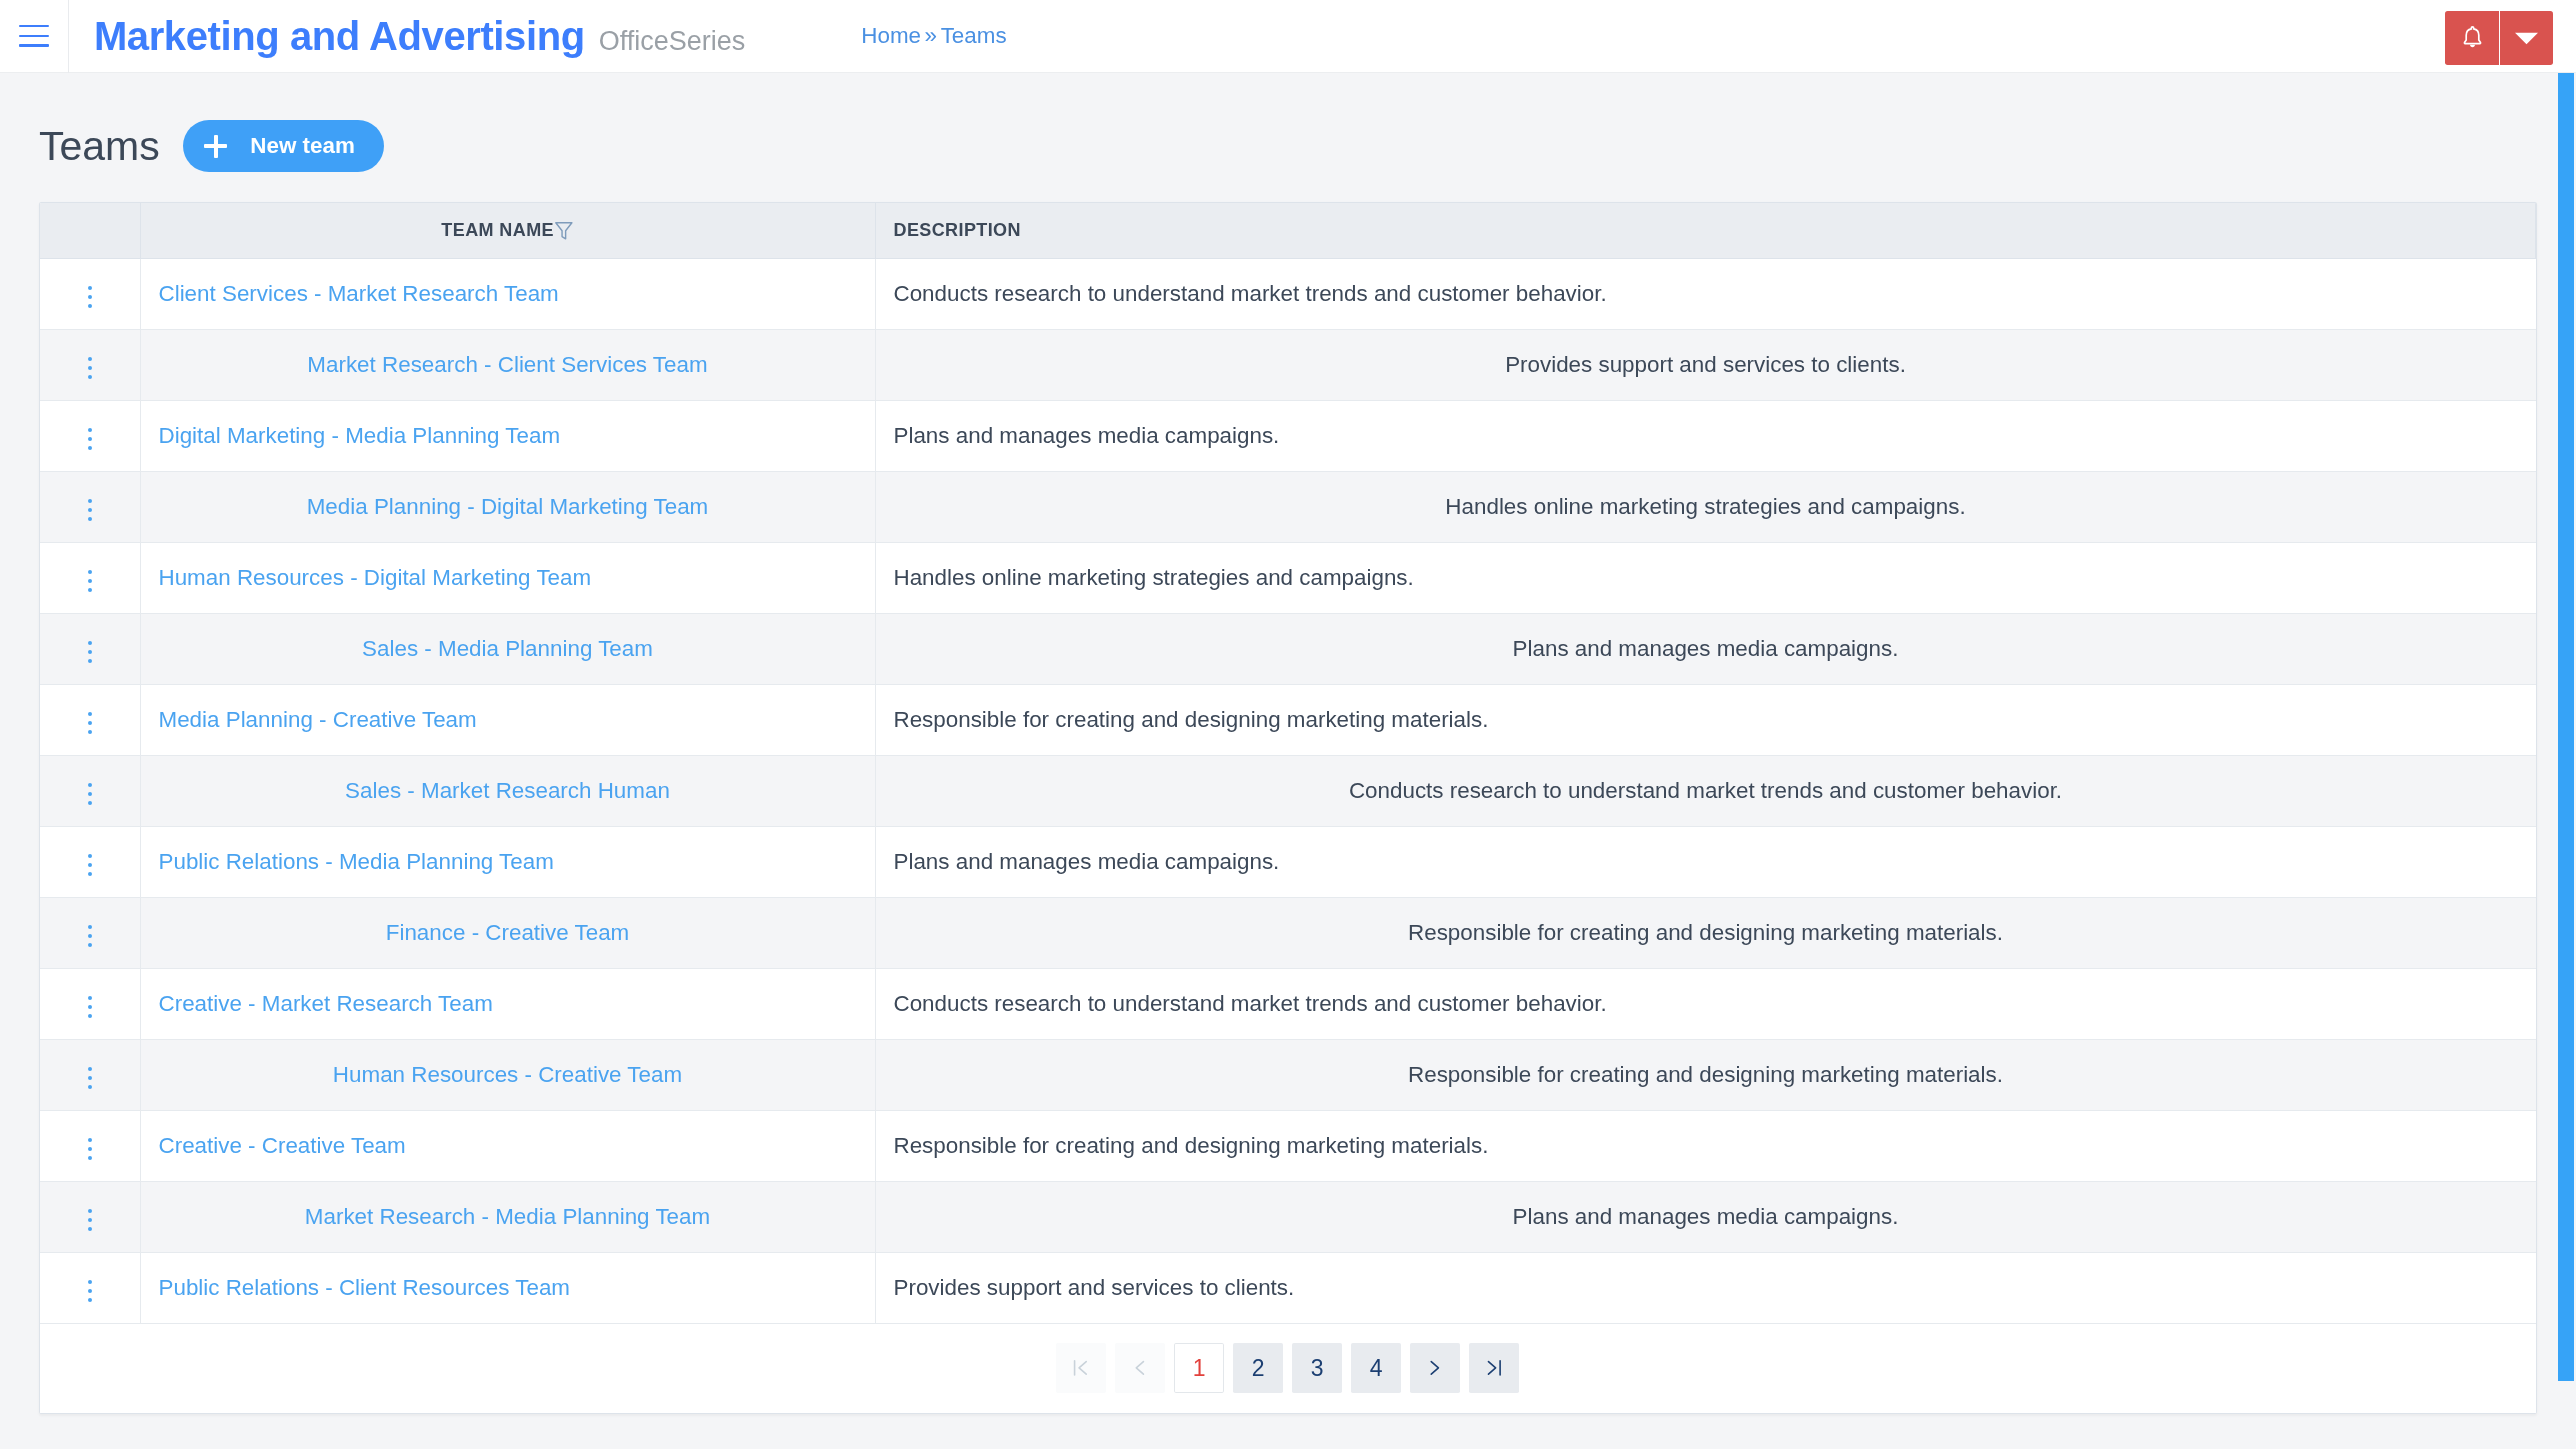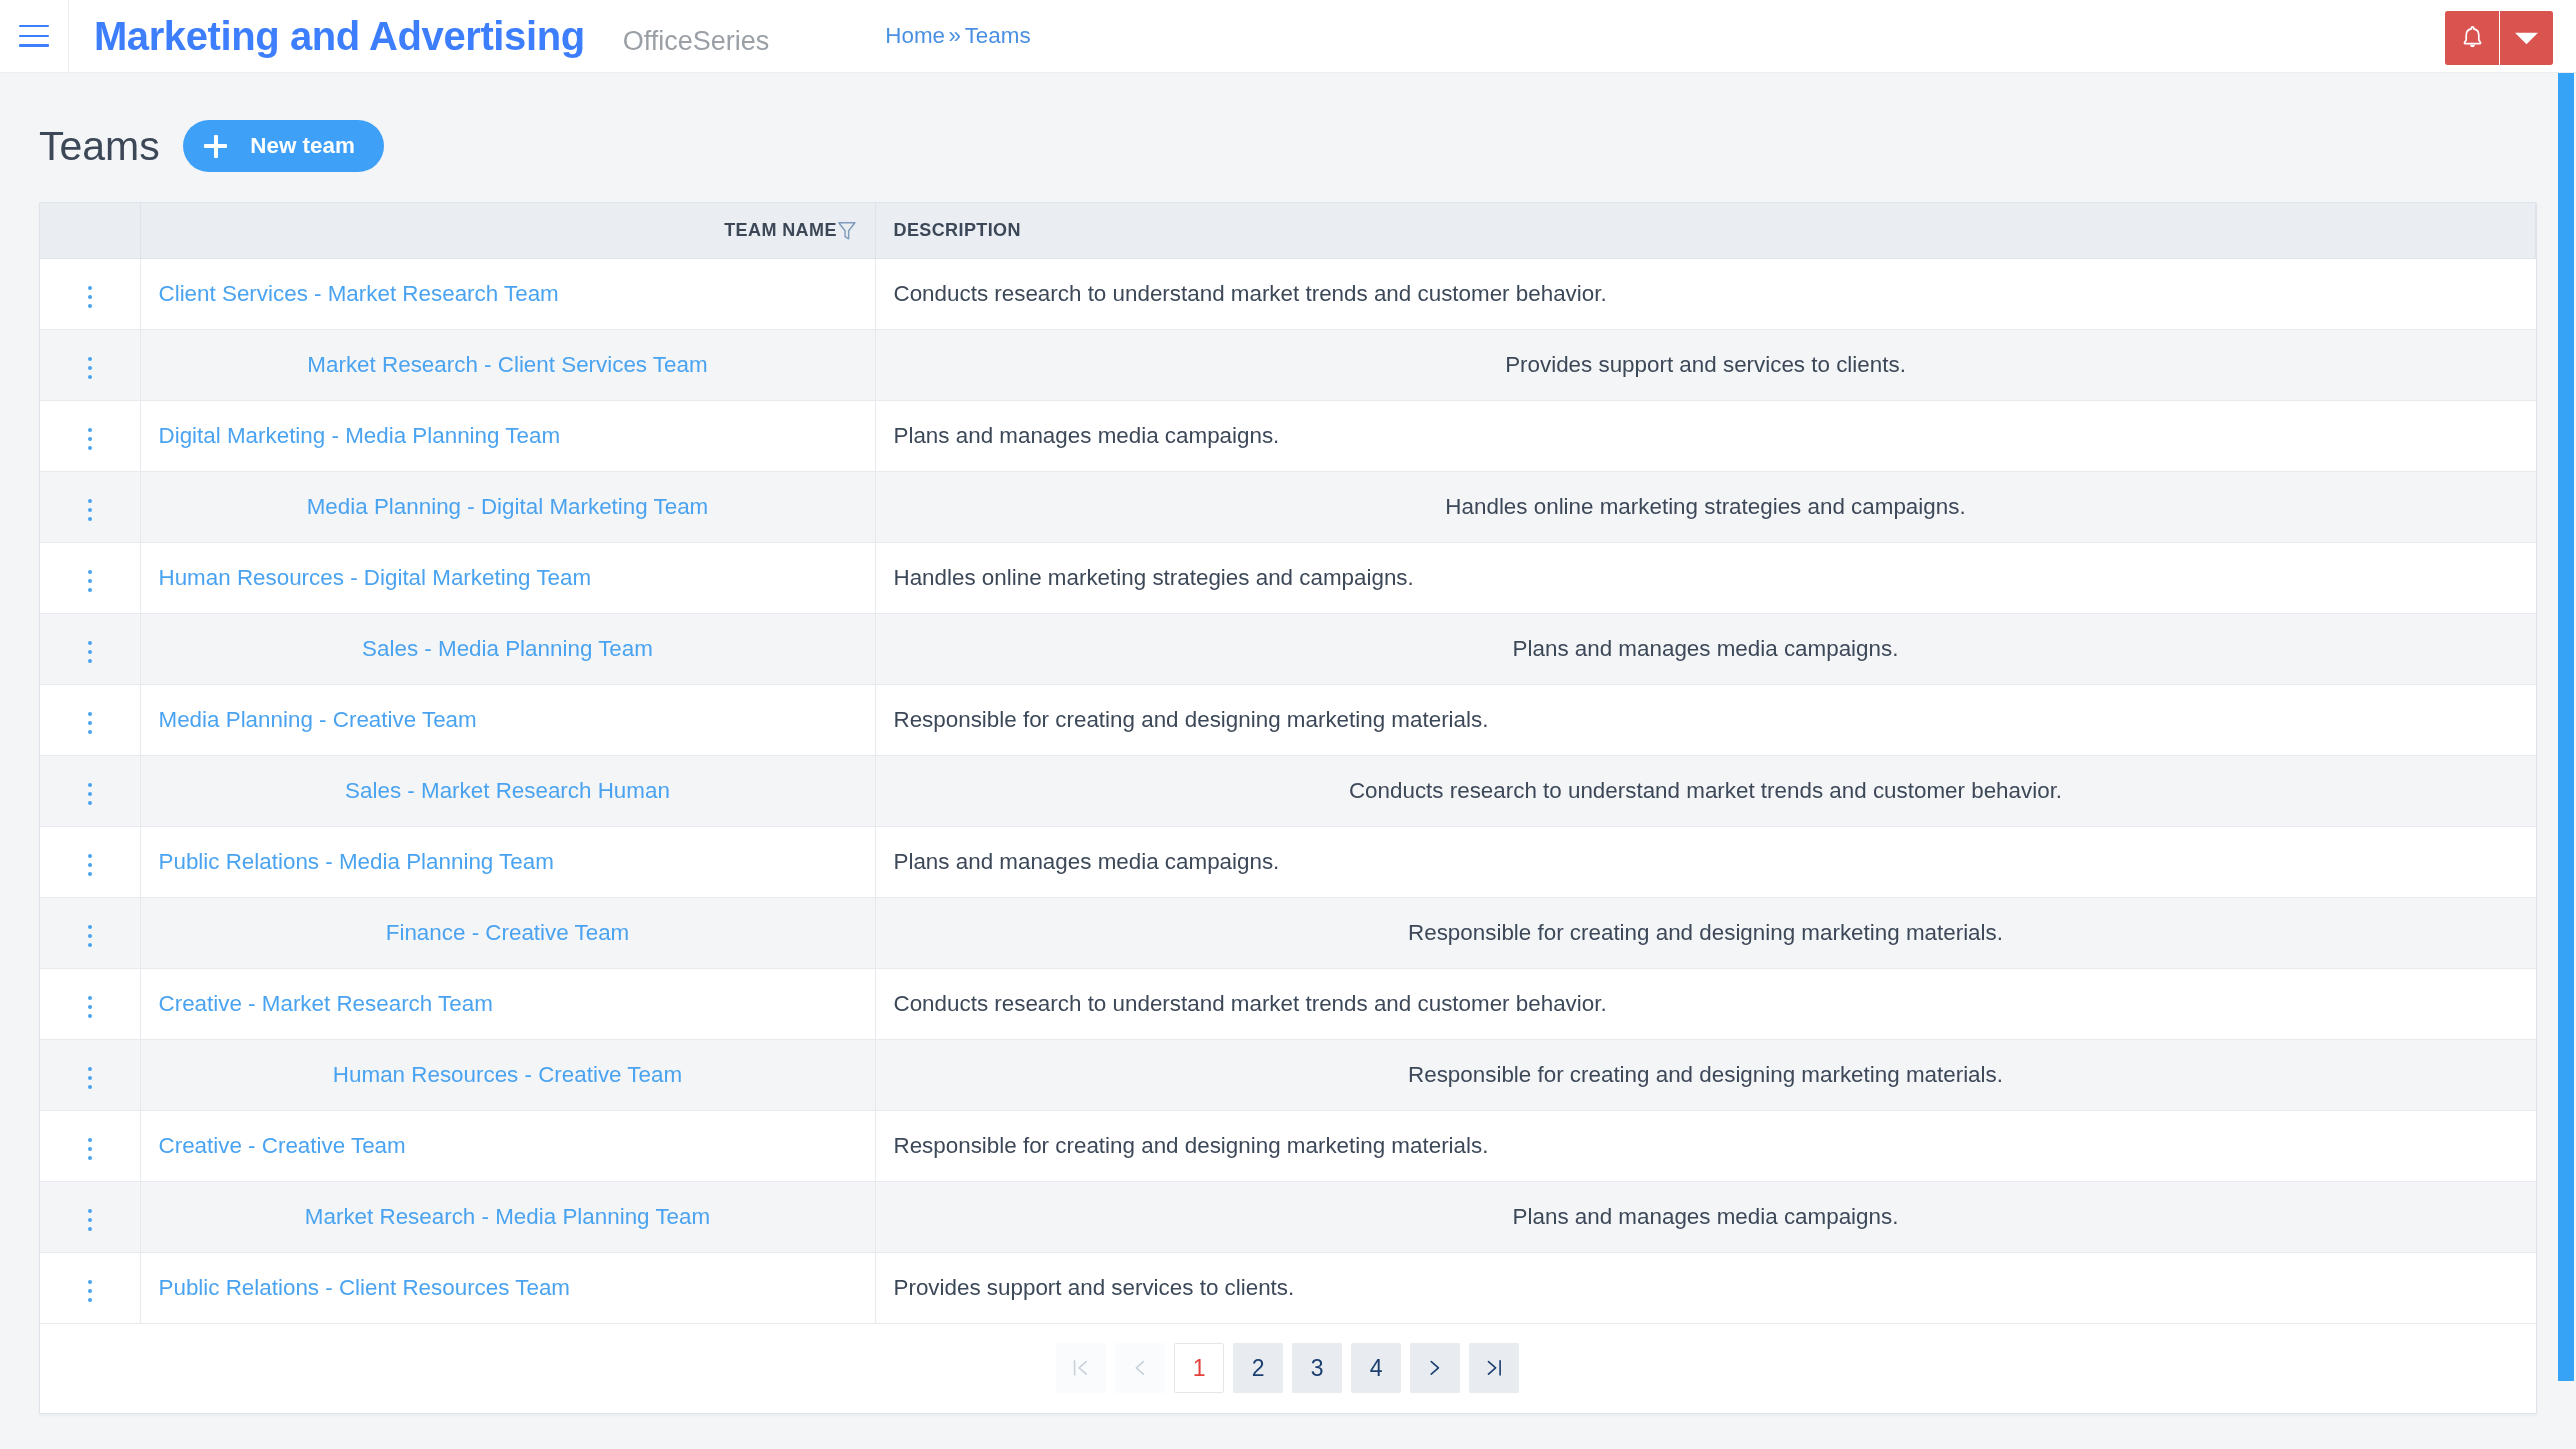--- a/index.html
+++ b/index.html
@@ -54,7 +54,7 @@
   .brand-sub {
     font-size: 27px;
     color: #9aa0a6;
-    margin-left: 38px;
+    margin-left: 14px;
     white-space: nowrap;
   }
 

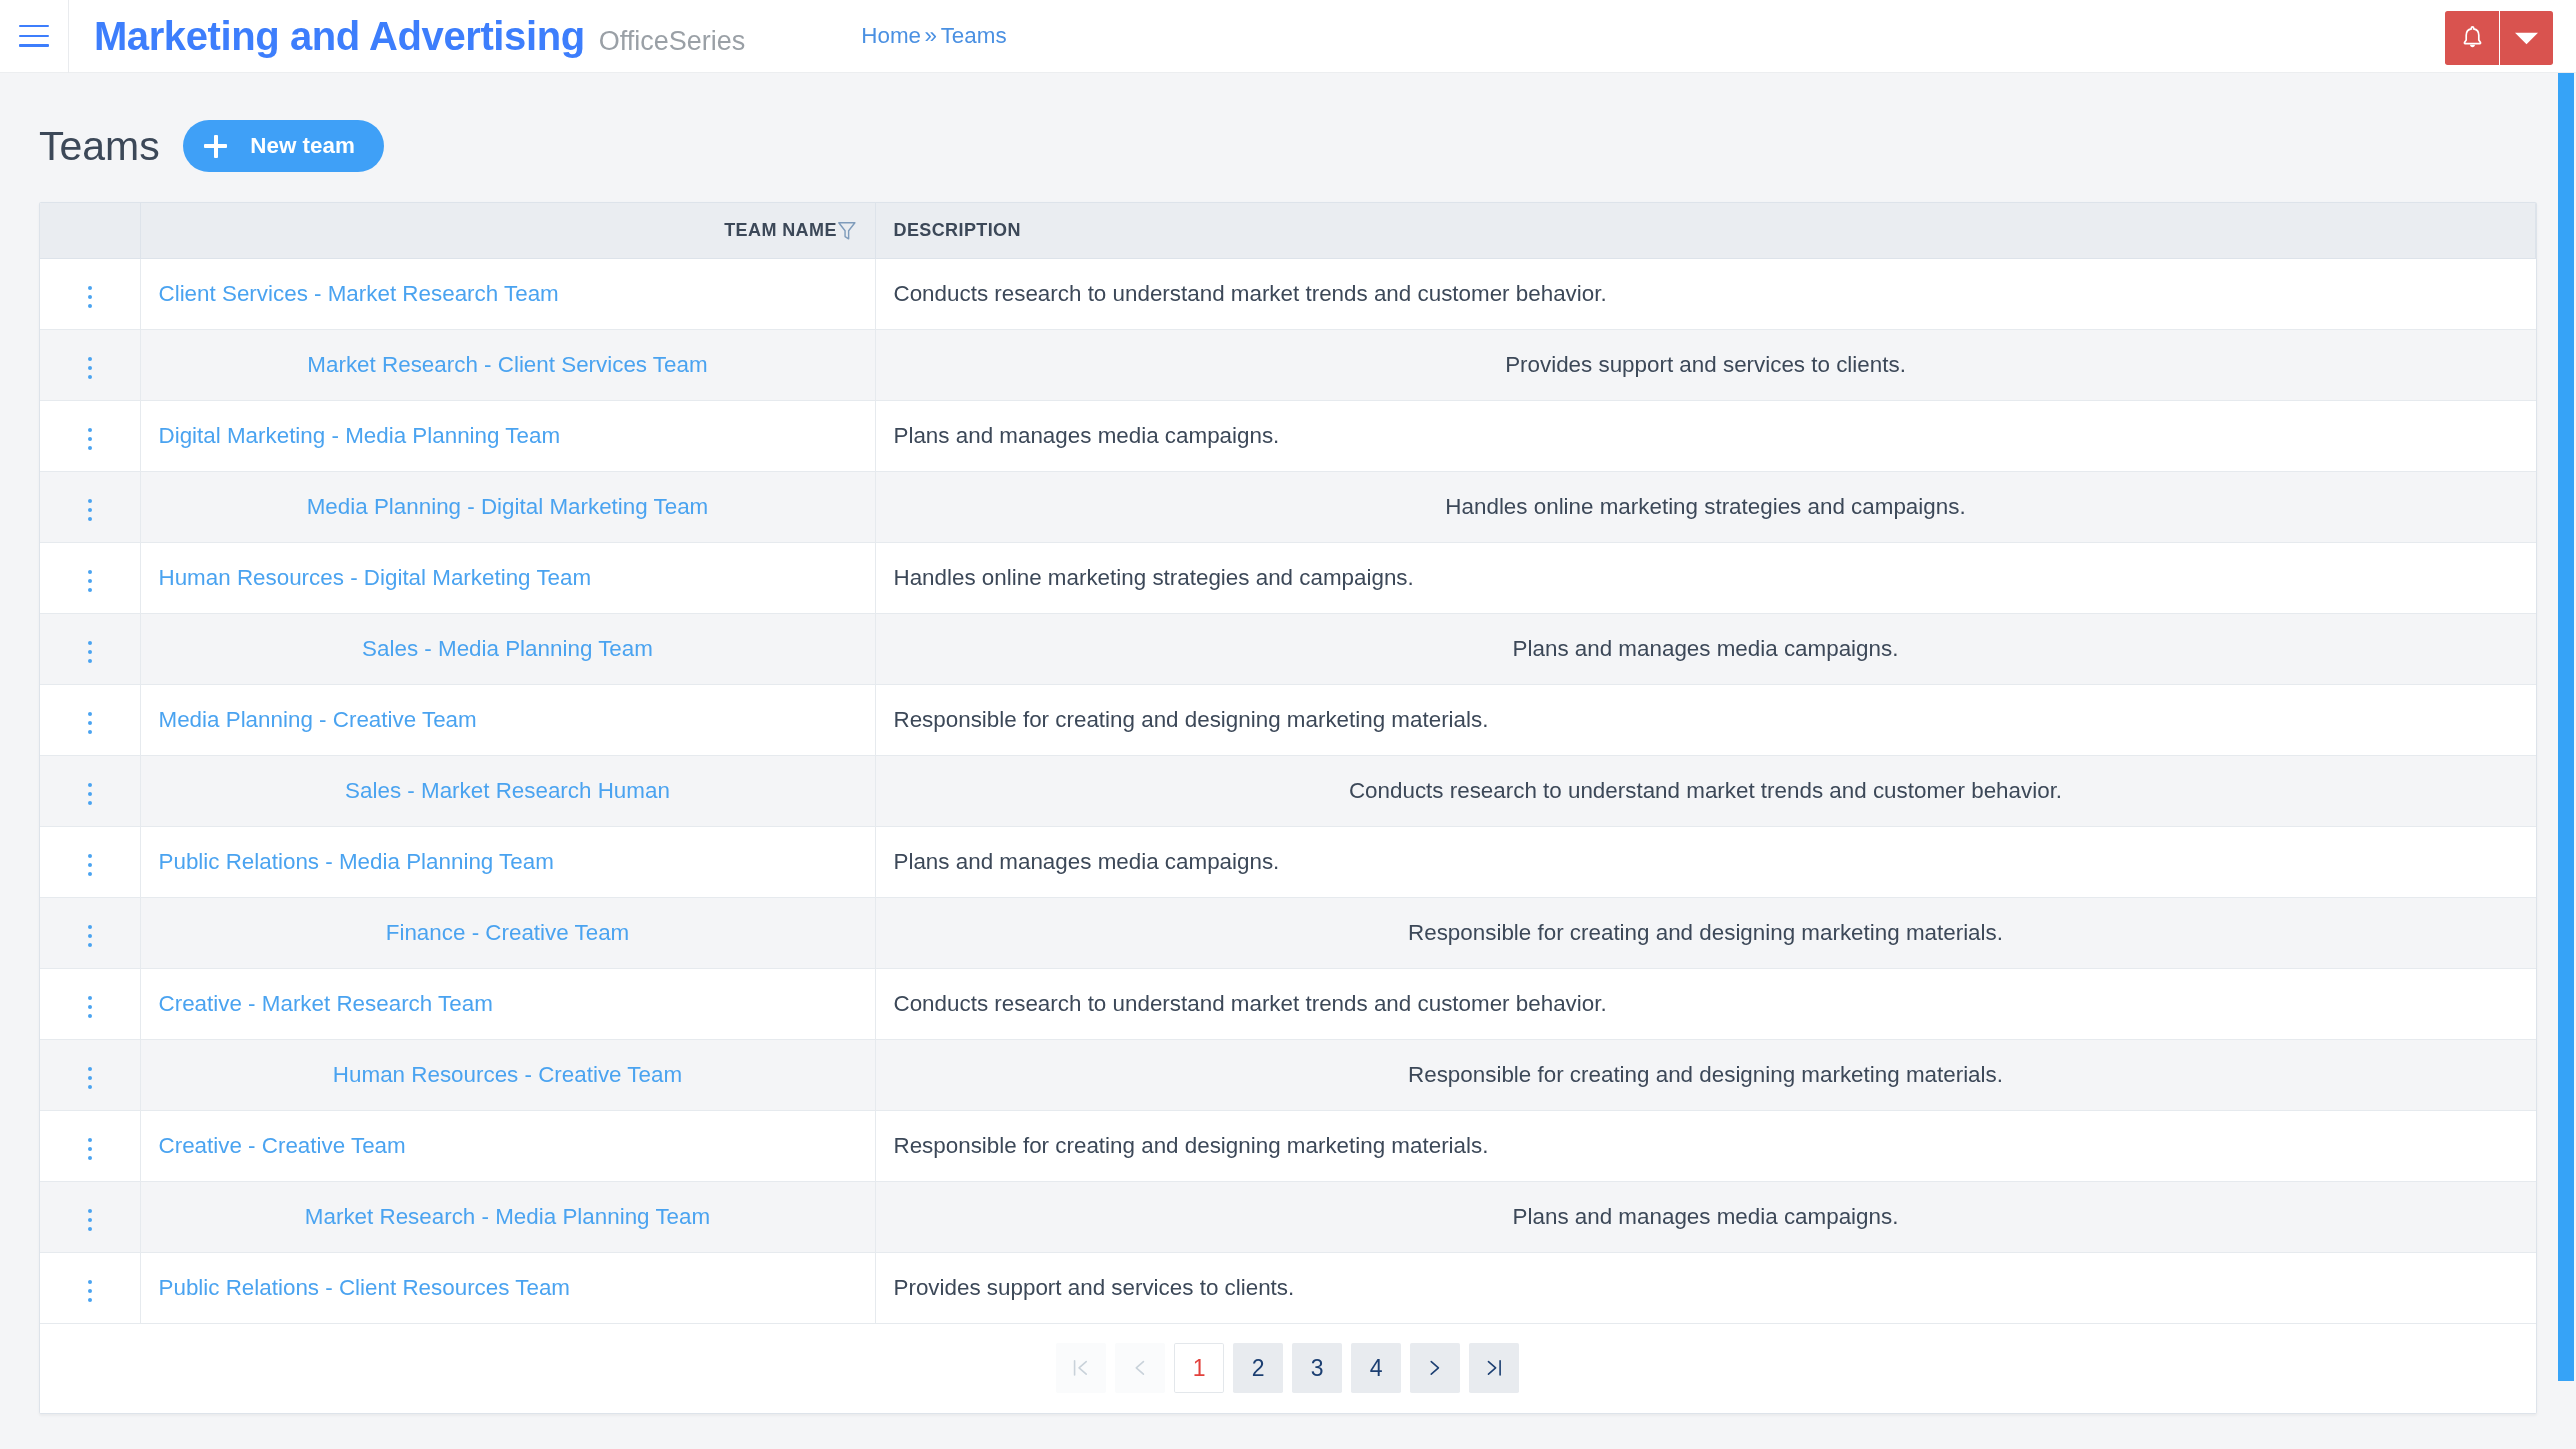--- a/index.html
+++ b/index.html
@@ -163,7 +163,7 @@
   th.col-name  { width: 735px; }
   th.col-desc  { border-right: none; }
 
-  .th-inner { display: flex; align-items: center; justify-content: flex-end; }
+  .th-inner { display: flex; align-items: center; justify-content: center; }
   .filter-icon { width: 19.7px; height: 21.5px; flex: 0 0 auto; }
 
   table.grid td {

